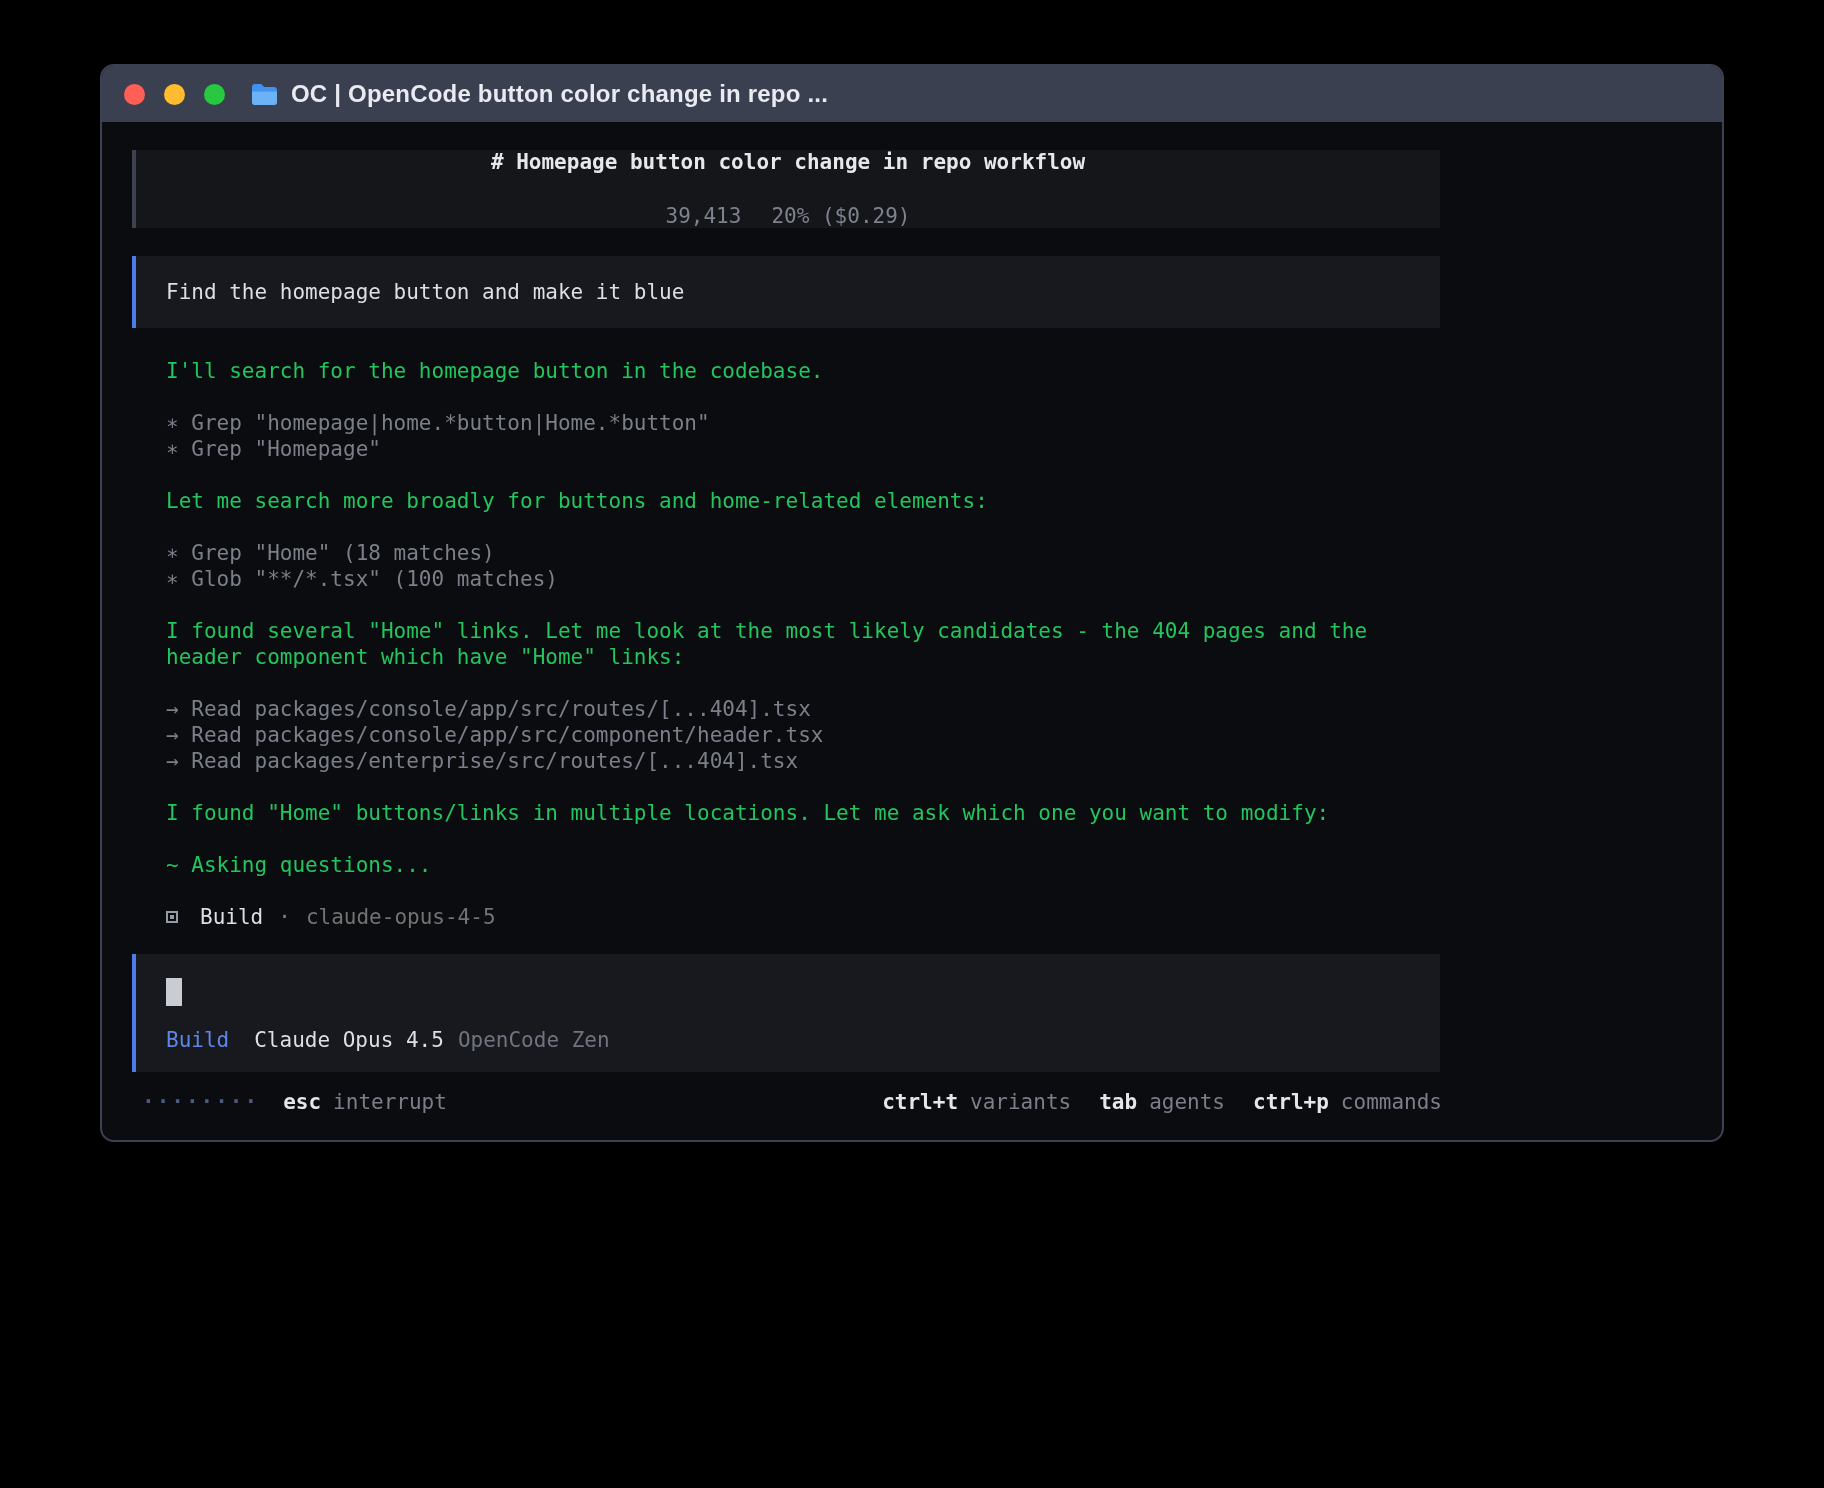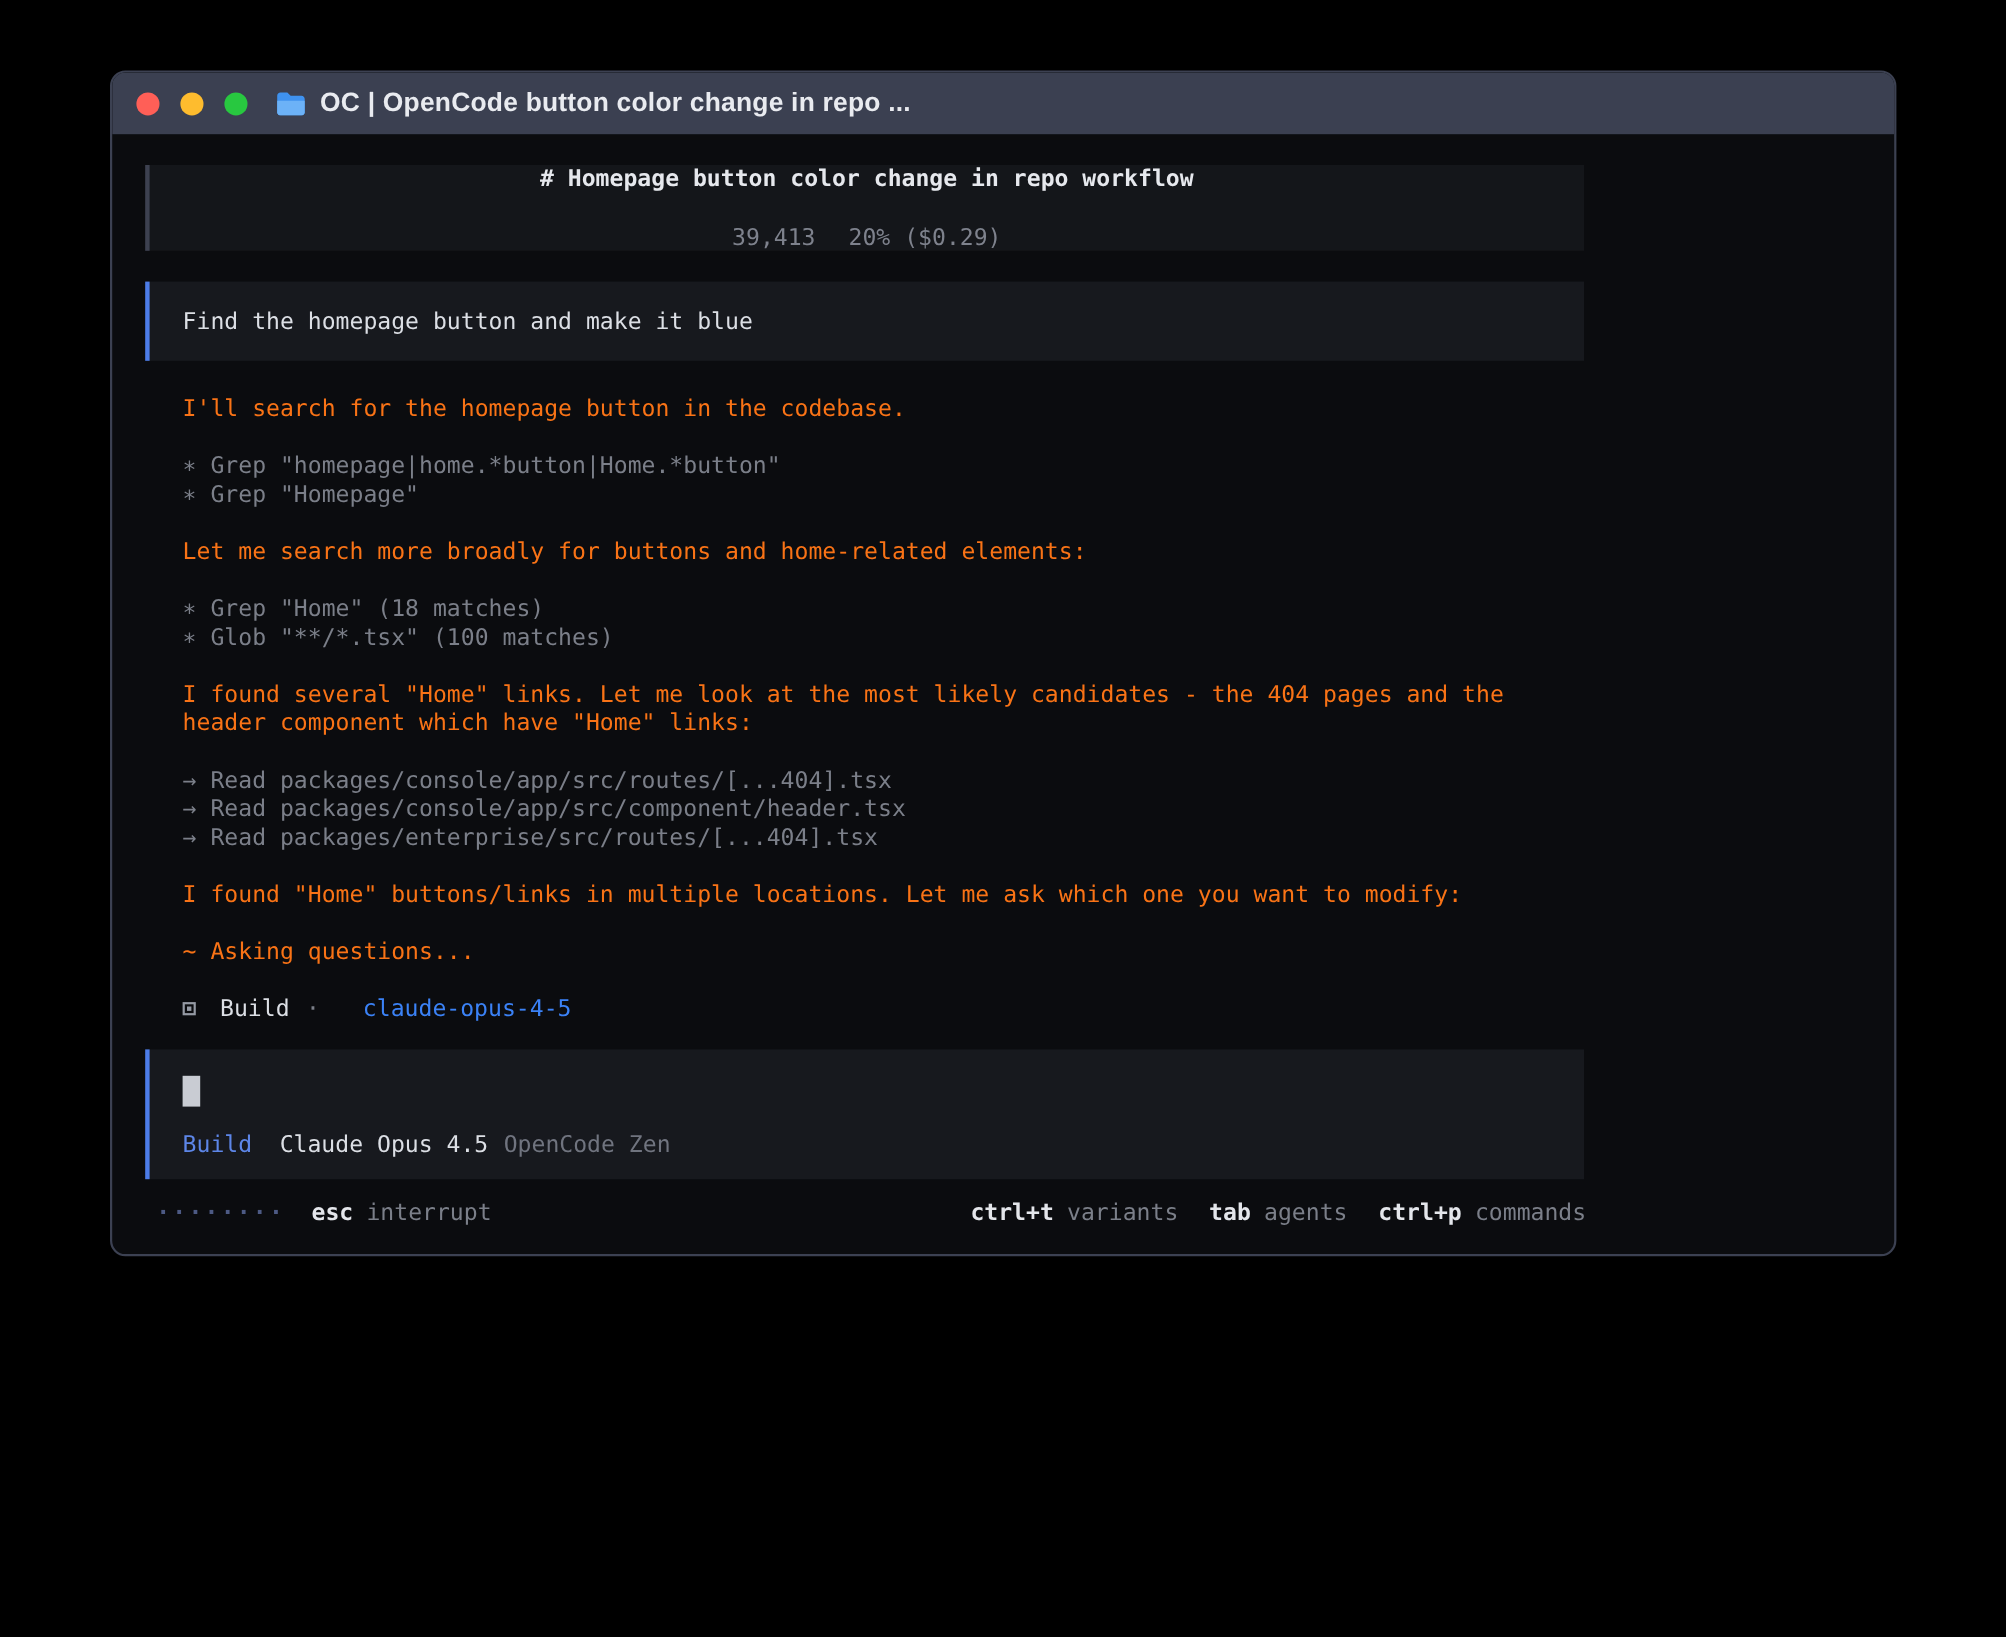--- a/index.html
+++ b/index.html
@@ -35,7 +35,7 @@
     align-items:center; padding:0 30px; color:#dcdfe5; }
 
   .transcript { margin-top:30px; margin-left:34px; width:1276px; line-height:26px; }
-  .line.text { color:#f97316; }
+  .line.text { color:#22c55e; }
   .line.tool { color:#7b7f89; }
   .gap { margin-top:26px; }
 

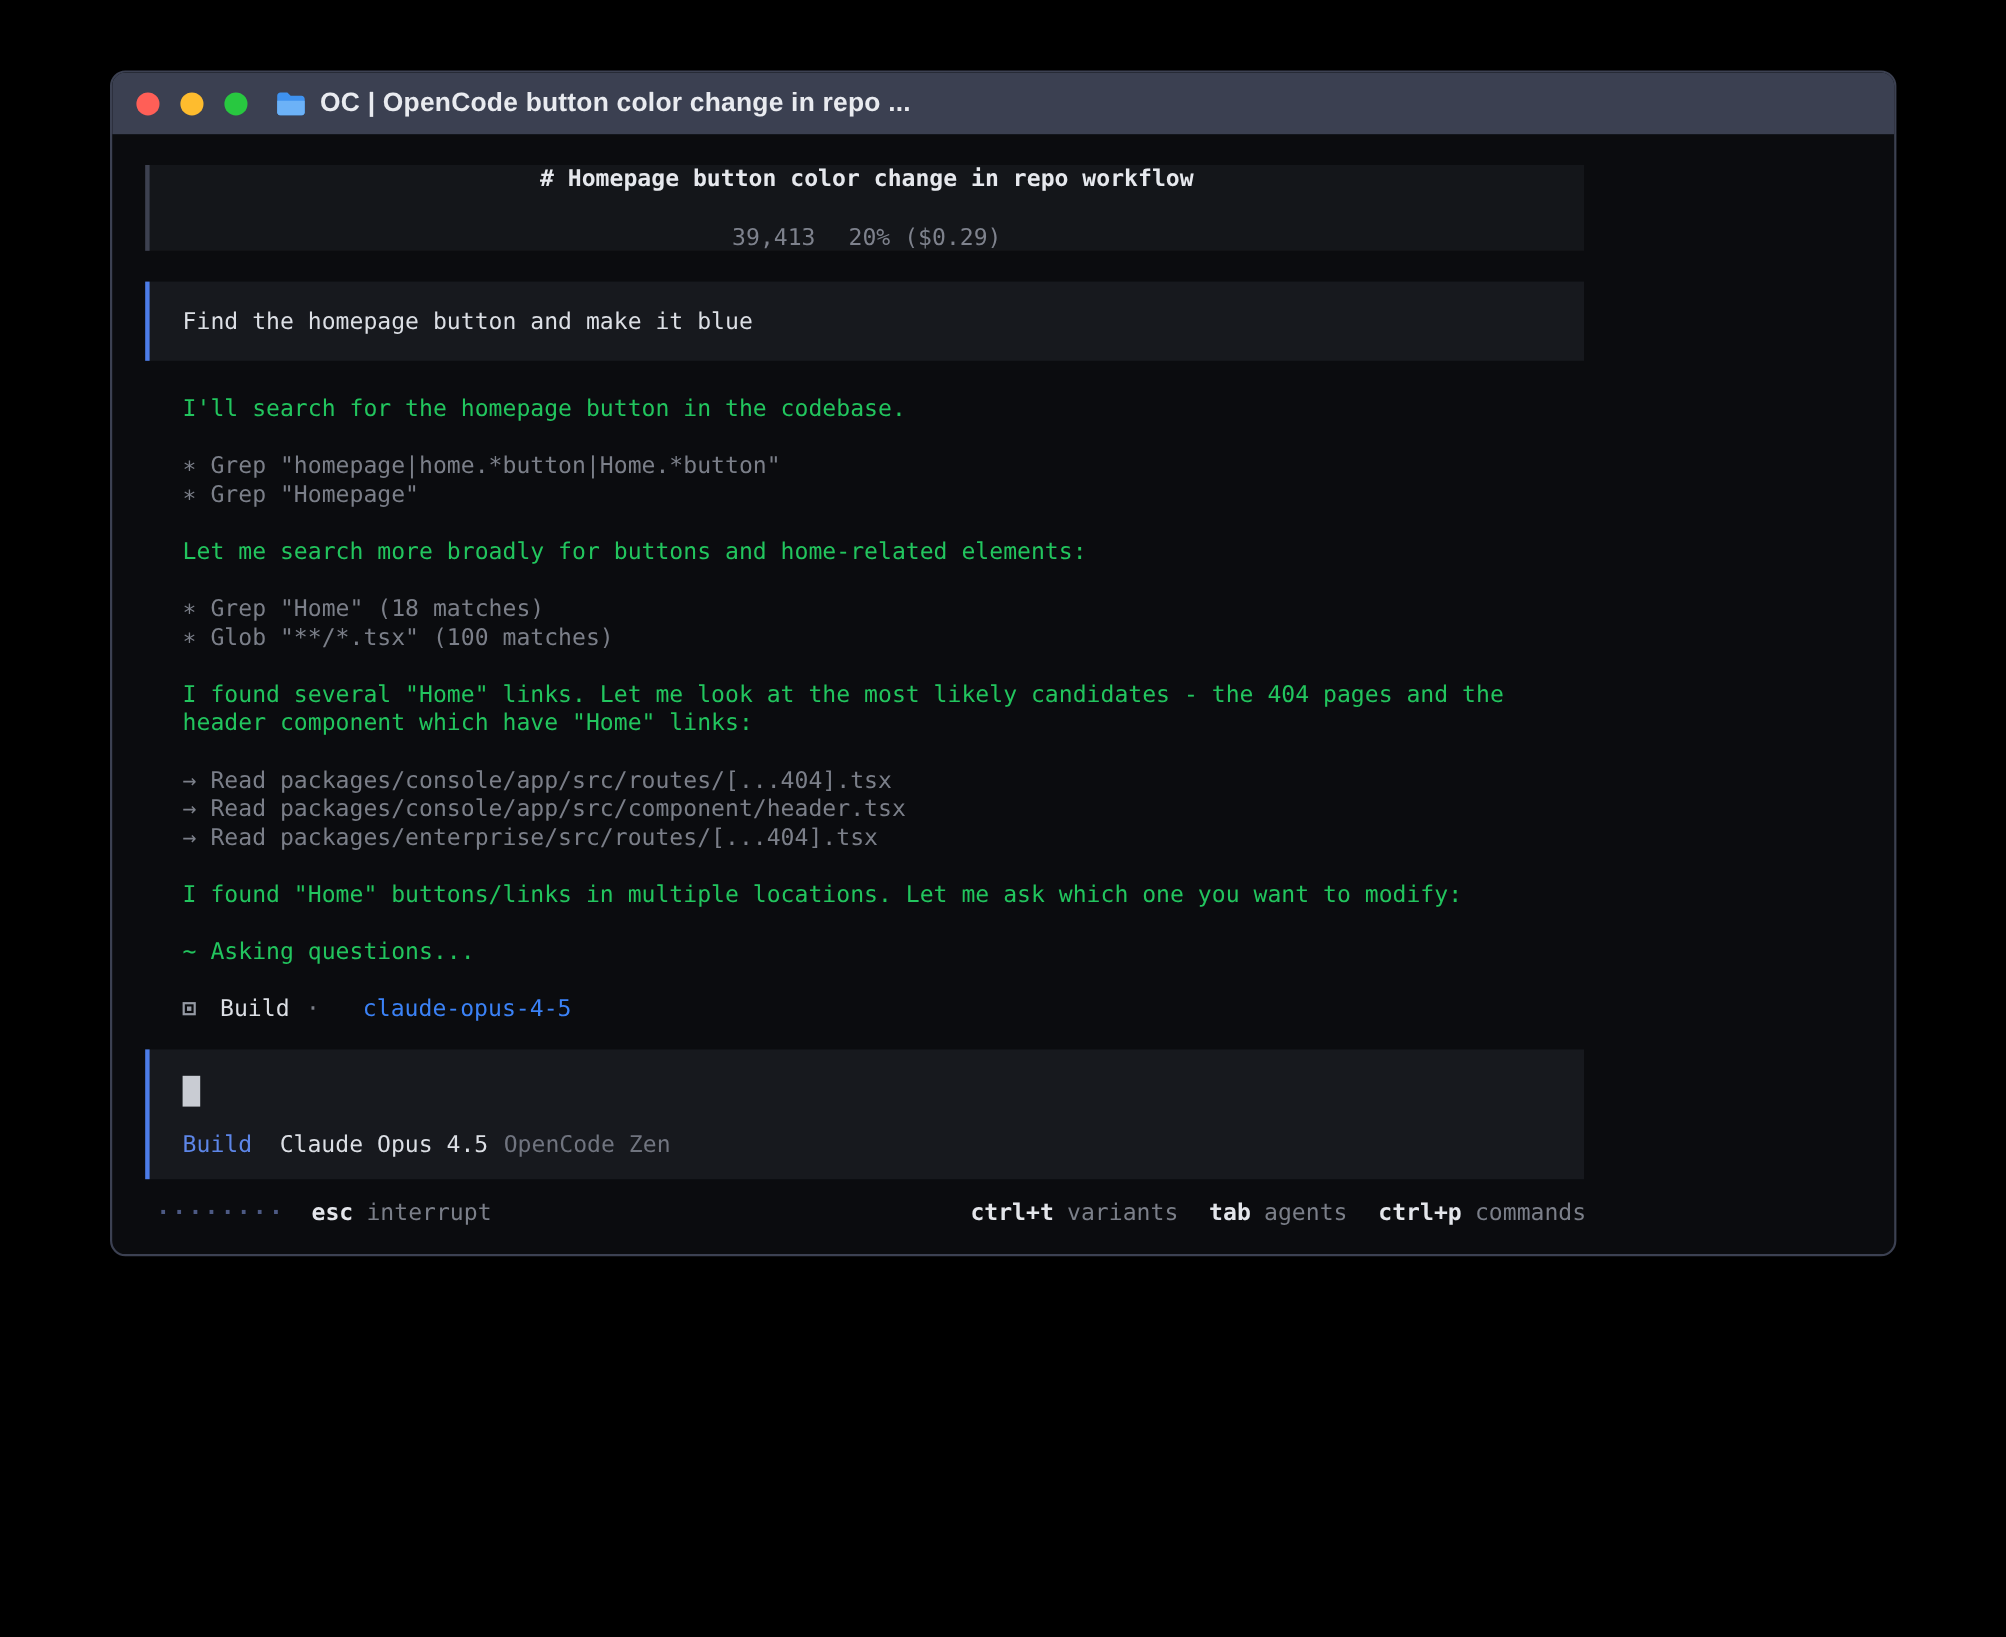--- a/index.html
+++ b/index.html
@@ -45,7 +45,7 @@
   .agent-icon::after { content:""; position:absolute; inset:2px; background:#959aa4; }
   .agent-name { color:#dcdfe5; }
   .agent-sep { color:#7b7f89; margin:0 15px; }
-  .agent-model { color:#3b82f6;margin-left:24px; }
+  .agent-model { color:#737373; }
 
   
   .input-box { margin-top:24px; width:1308px; background:#17191e;

